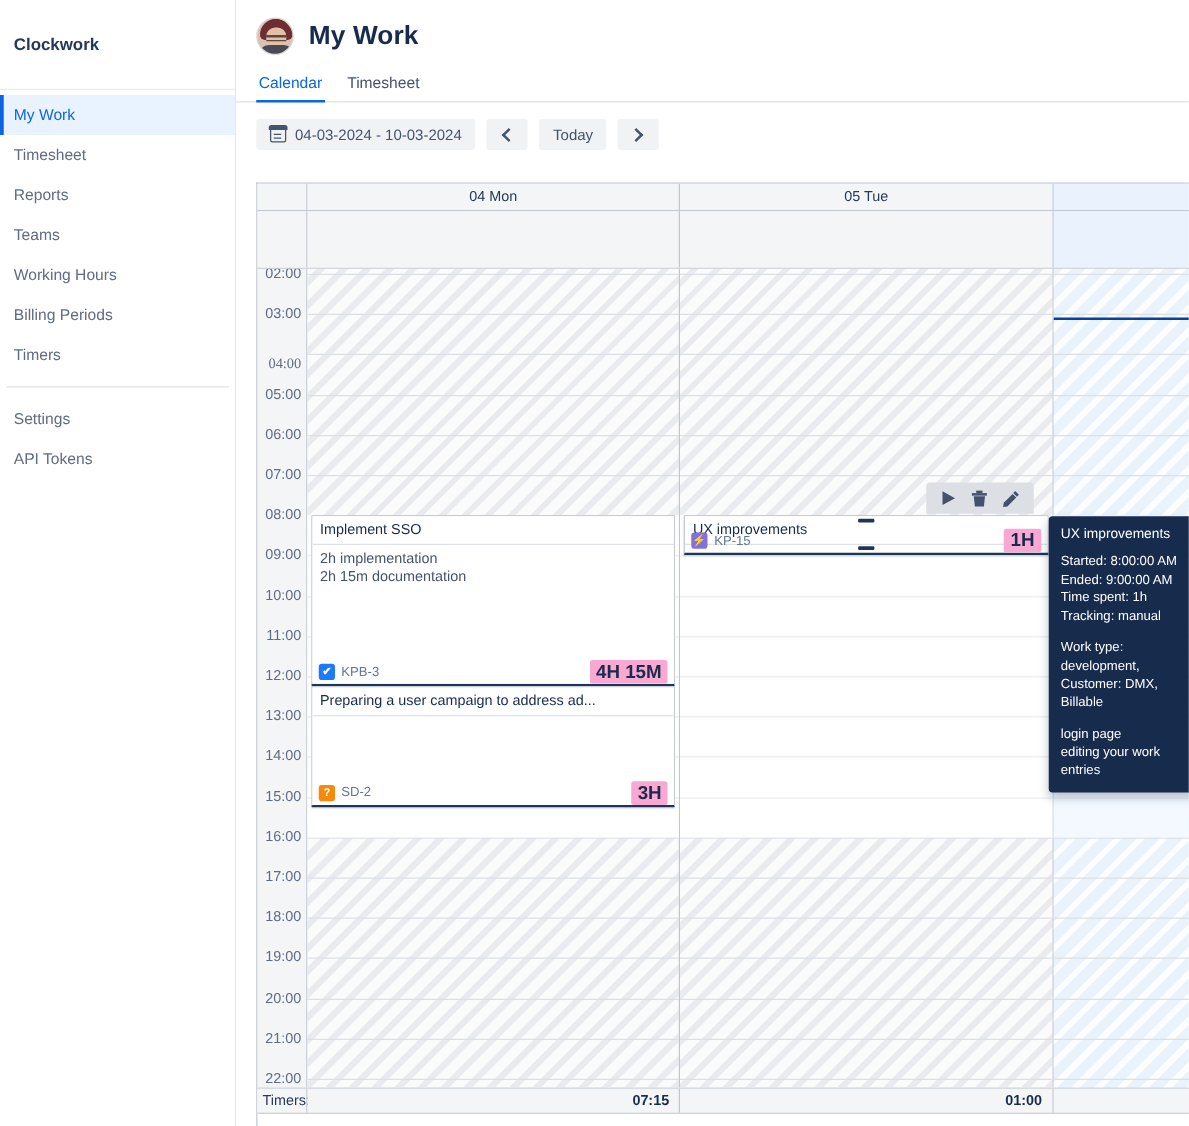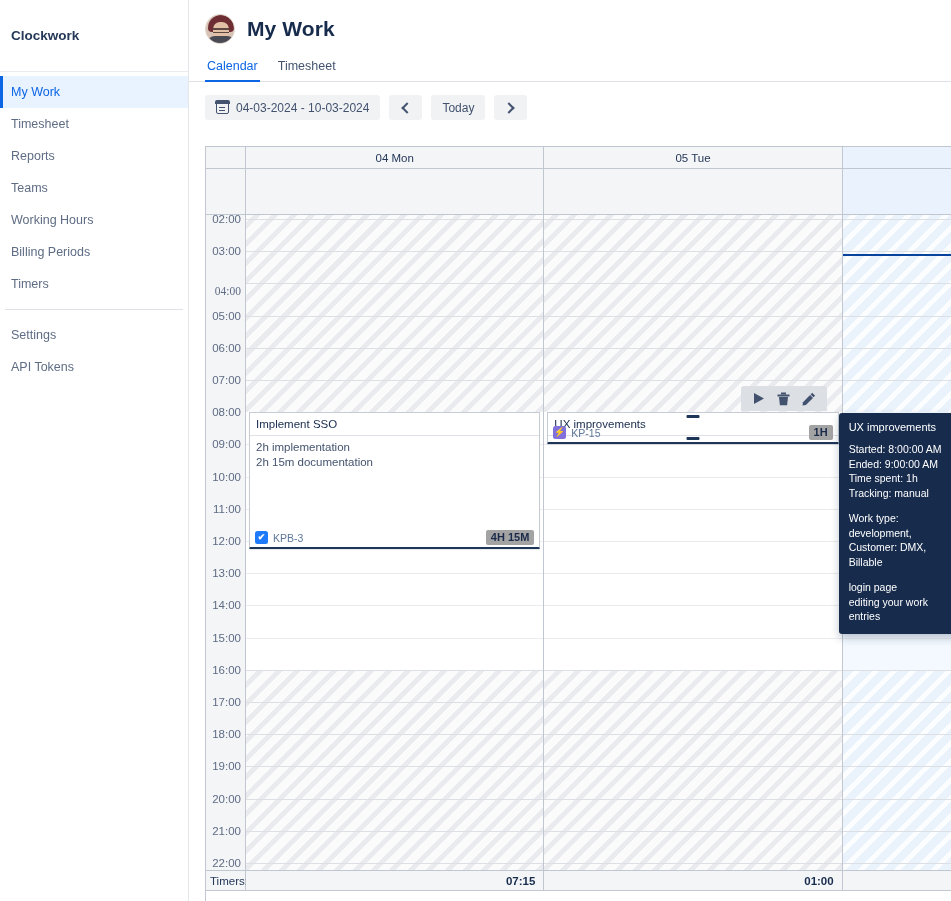--- a/index.html
+++ b/index.html
@@ -372,9 +372,9 @@
   }
   .ev-dur {
     margin-left: auto;
-    background: #a3a3a3;
+    background: #f9a8d4;
     color: #1b2a4a;
-    font-size: 11px;
+    font-size: 15px;
     font-weight: bold;
     border-radius: 2px;
     padding: 2px 5px;

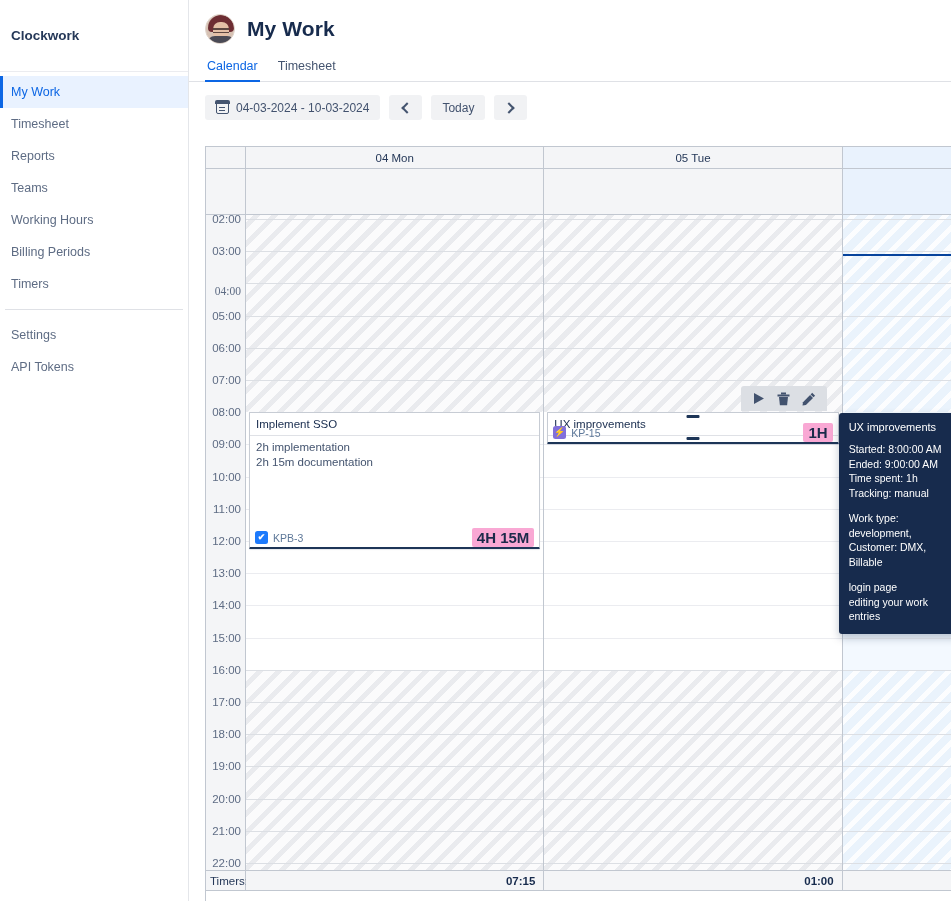--- a/index.html
+++ b/index.html
@@ -622,6 +622,14 @@
                   <span class="key-badge task">✔</span>
                   <span class="ev-key">KPB-3</span>
                   <span class="ev-dur">4H 15M</span>
+                </div>
+              </div>
+              <div class="event" style="top: 334.05px; height: 96.6px; left: 3px; right: 3px;">
+                <div class="ev-title">Preparing a user campaign to address ad...</div>
+                <div class="ev-foot">
+                  <span class="key-badge question">?</span>
+                  <span class="ev-key">SD-2</span>
+                  <span class="ev-dur">3H</span>
                 </div>
               </div>
             </div>

